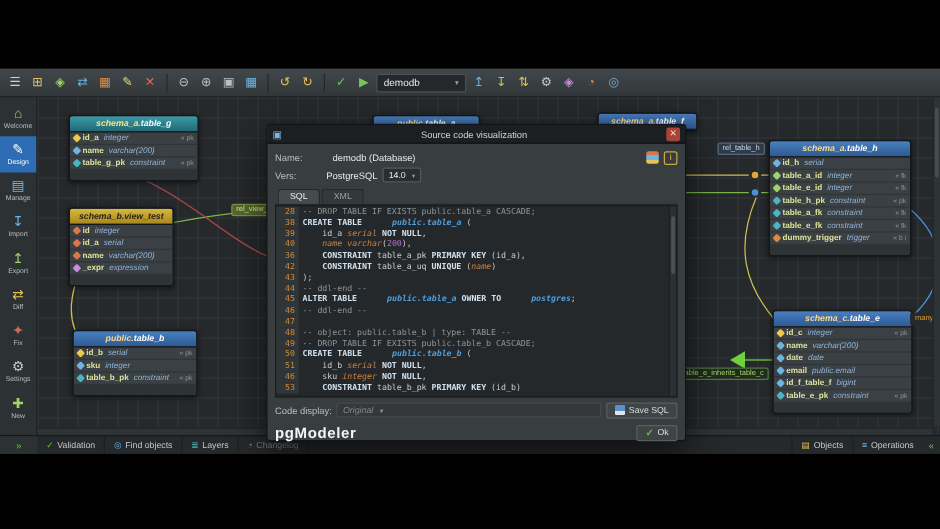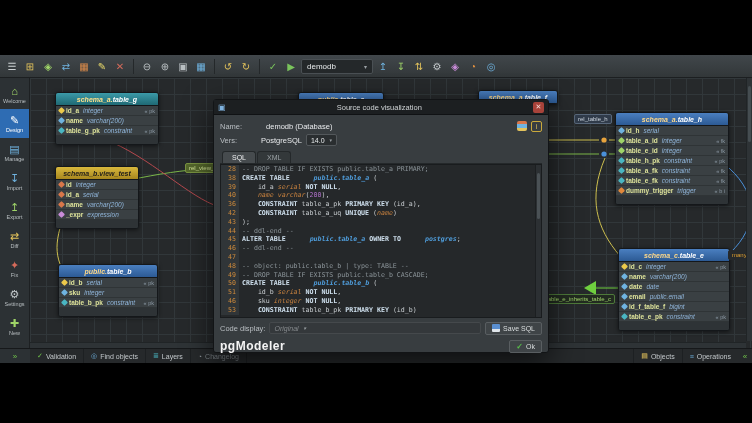--- a/index.html
+++ b/index.html
@@ -468,7 +468,7 @@
       </div>
     <div class="code-frame">
       <div class="code-lines" id="code-lines">
-          <div class="cl"><span class="ln">28</span><span class="ct"><span class="cm">-- DROP TABLE IF EXISTS public.table_a PRIMARY;</span></span></div>
+          <div class="cl"><span class="ln">28</span><span class="ct"><span class="cm">-- DROP TABLE IF EXISTS public.table_a CASCADE;</span></span></div>
           <div class="cl"><span class="ln">38</span><span class="ct"><span class="kw">CREATE TABLE </span><span class="id">public.table_a</span><span class="pl"> (</span></span></div>
           <div class="cl"><span class="ln">39</span><span class="ct"><span class="pl">    id_a </span><span class="ty">serial</span><span class="pl"> </span><span class="kw">NOT NULL</span><span class="pl">,</span></span></div>
           <div class="cl"><span class="ln">40</span><span class="ct"><span class="pl">    </span><span class="ty">name</span><span class="pl"> </span><span class="ty">varchar</span><span class="pl">(</span><span class="nu">200</span><span class="pl">),</span></span></div>

